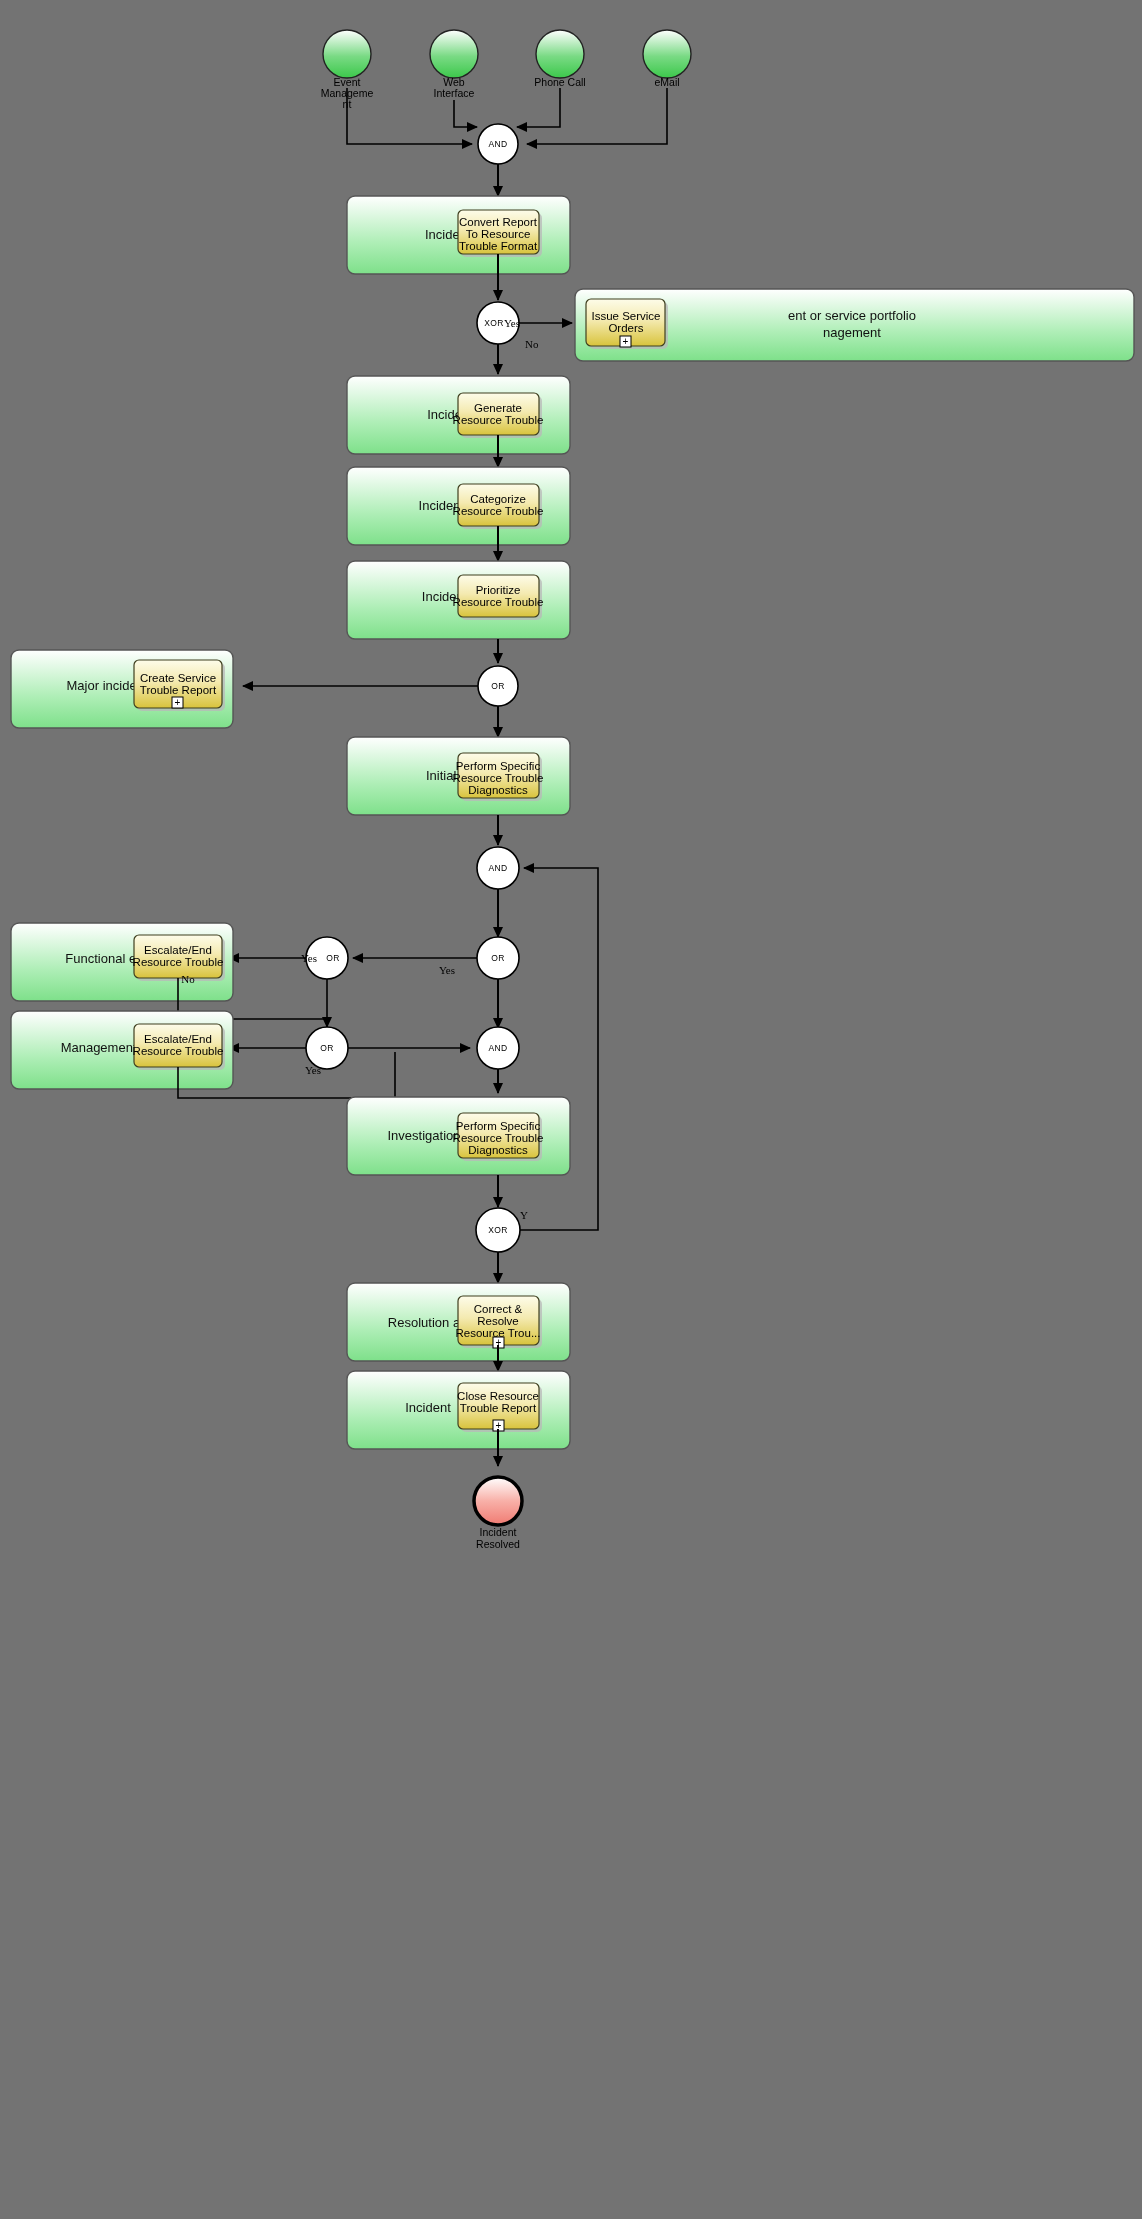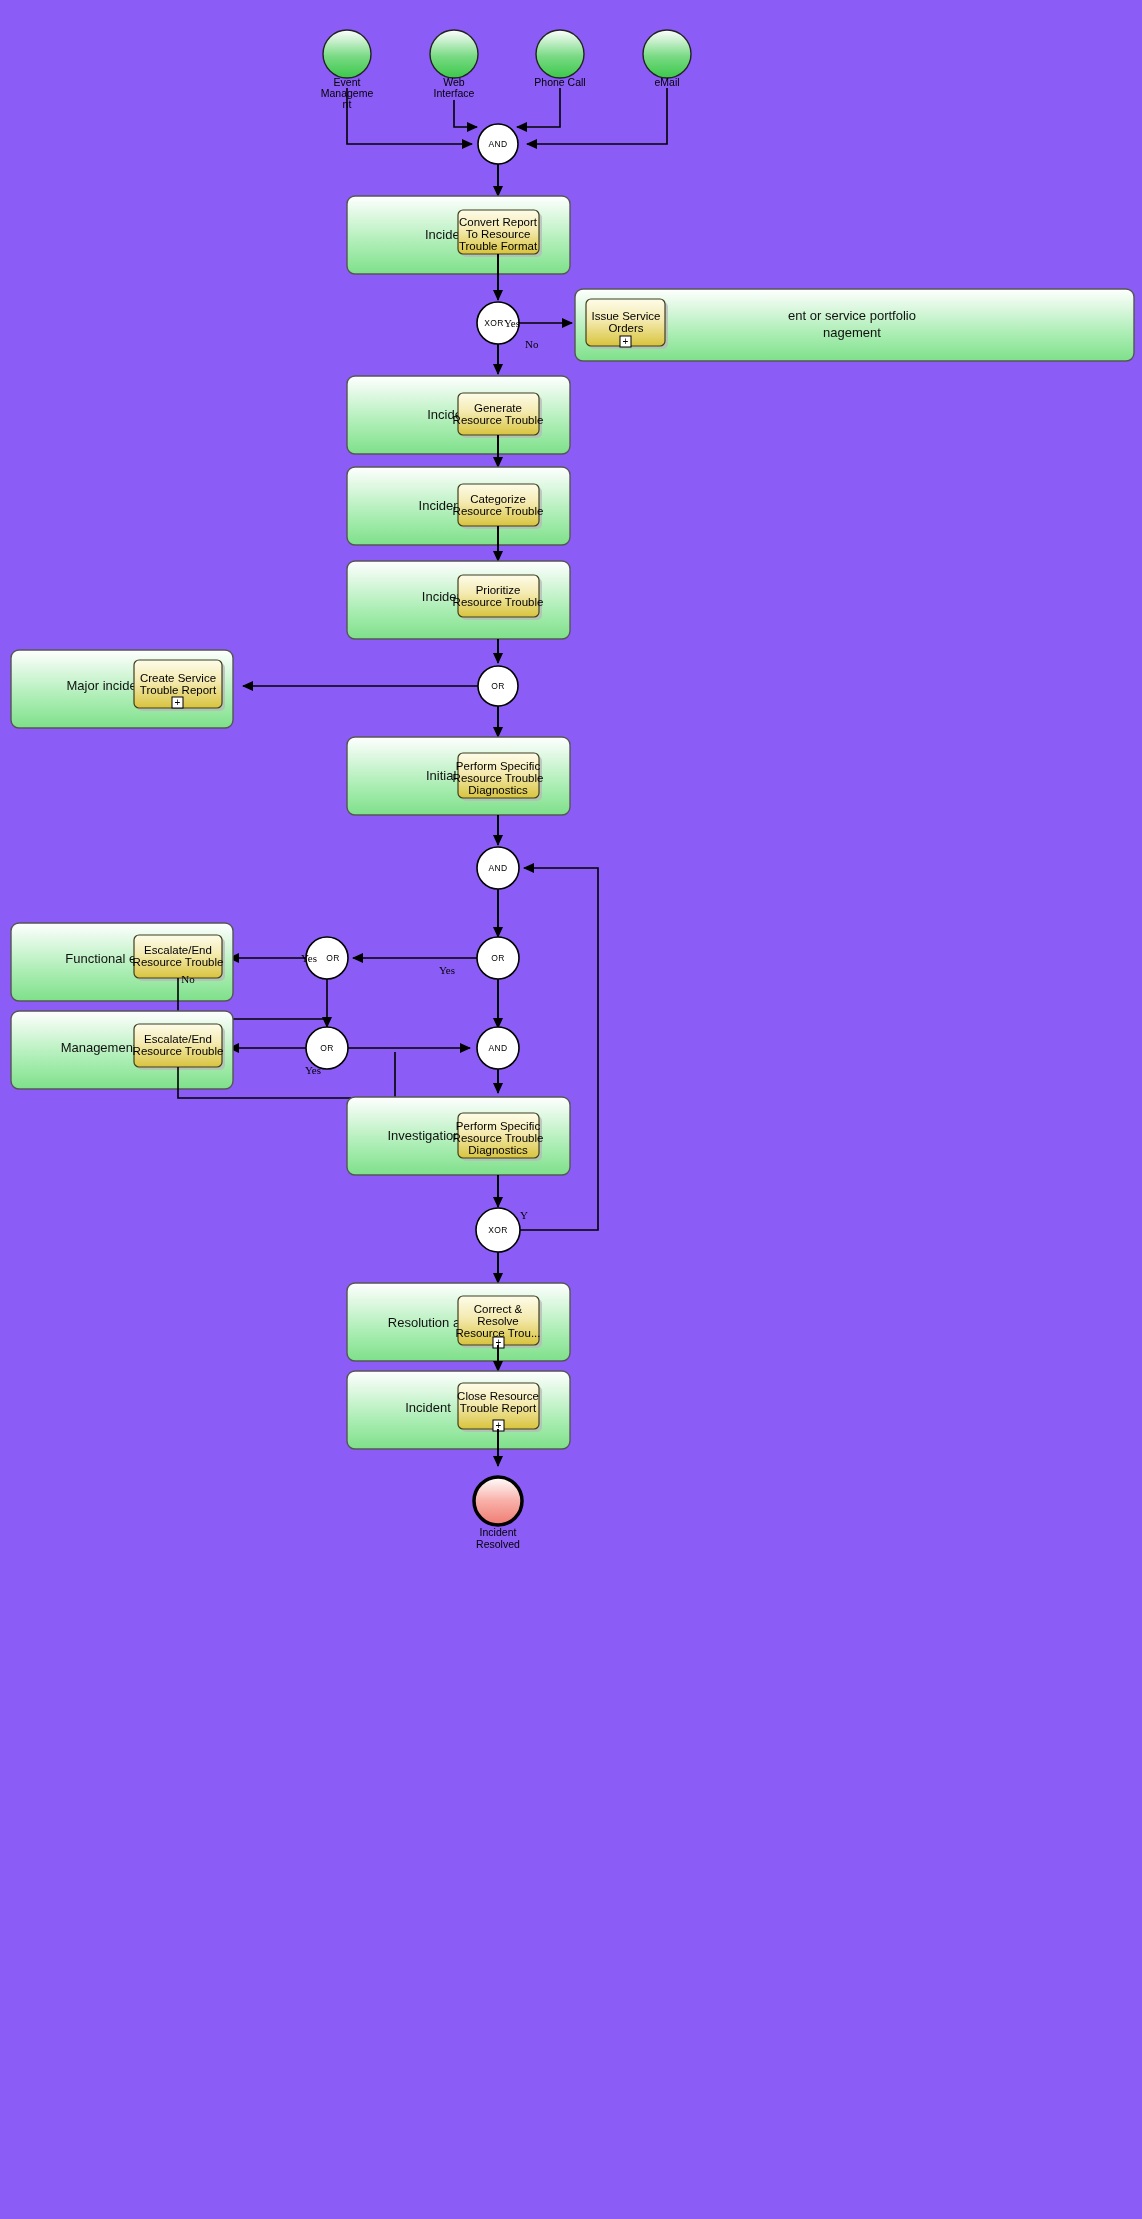--- a/index.html
+++ b/index.html
@@ -17,7 +17,7 @@
     position: relative;
     width: 1142px;
     height: 2219px;
-    background: #8b5cf6;
+    background: #737373;
   }
   svg#diagram {
     position: absolute;

